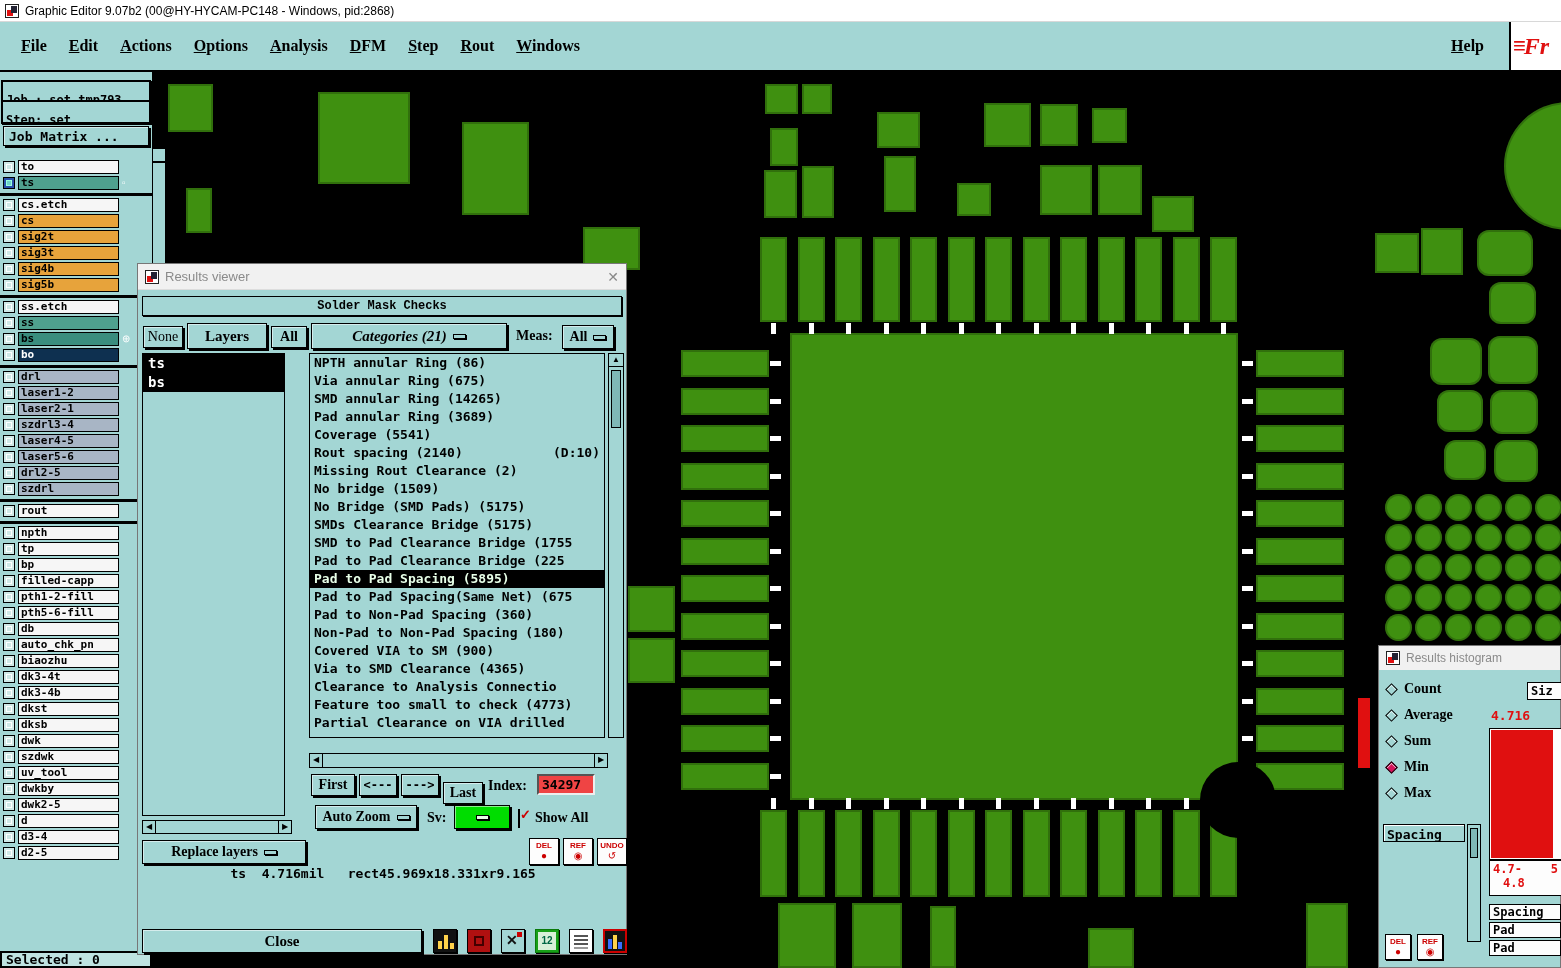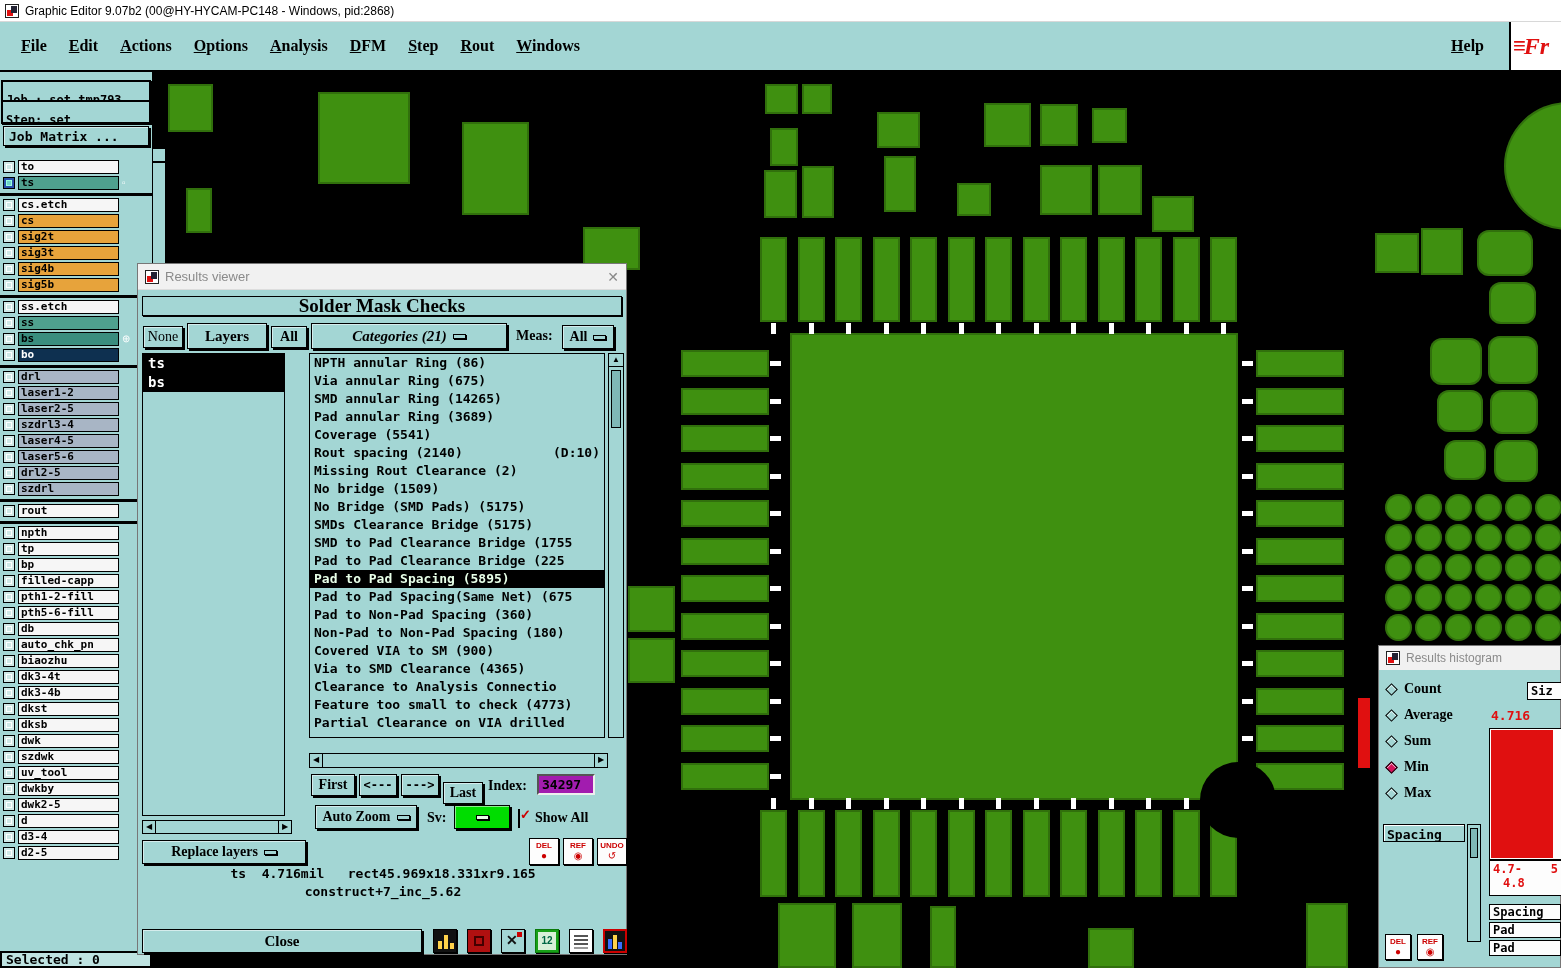--- a/index.html
+++ b/index.html
@@ -96,7 +96,7 @@
   .rv .dlg-title { height:26px; border-bottom:1px solid #ddd; }
   .rv-header { position:absolute; left:4px; top:32px; width:480px; height:20px; background:var(--ui-teal);
     border:1px solid #000; box-shadow:1px 1px 0 #000; text-align:center;
-    font-family:Liberation Serif, serif; font-weight:bold; font-size:19px; line-height:18px; }
+    font-family:Liberation Mono, monospace; font-weight:bold; font-size:12px; line-height:18px; }
   .rvlist { position:absolute; background:var(--ui-teal); border:1px solid #000; overflow:hidden; }
   .rvlayer { height:19px; font-family:"DejaVu Sans Mono", monospace; font-weight:bold; font-size:14px;
     line-height:19px; padding:0 5px; }

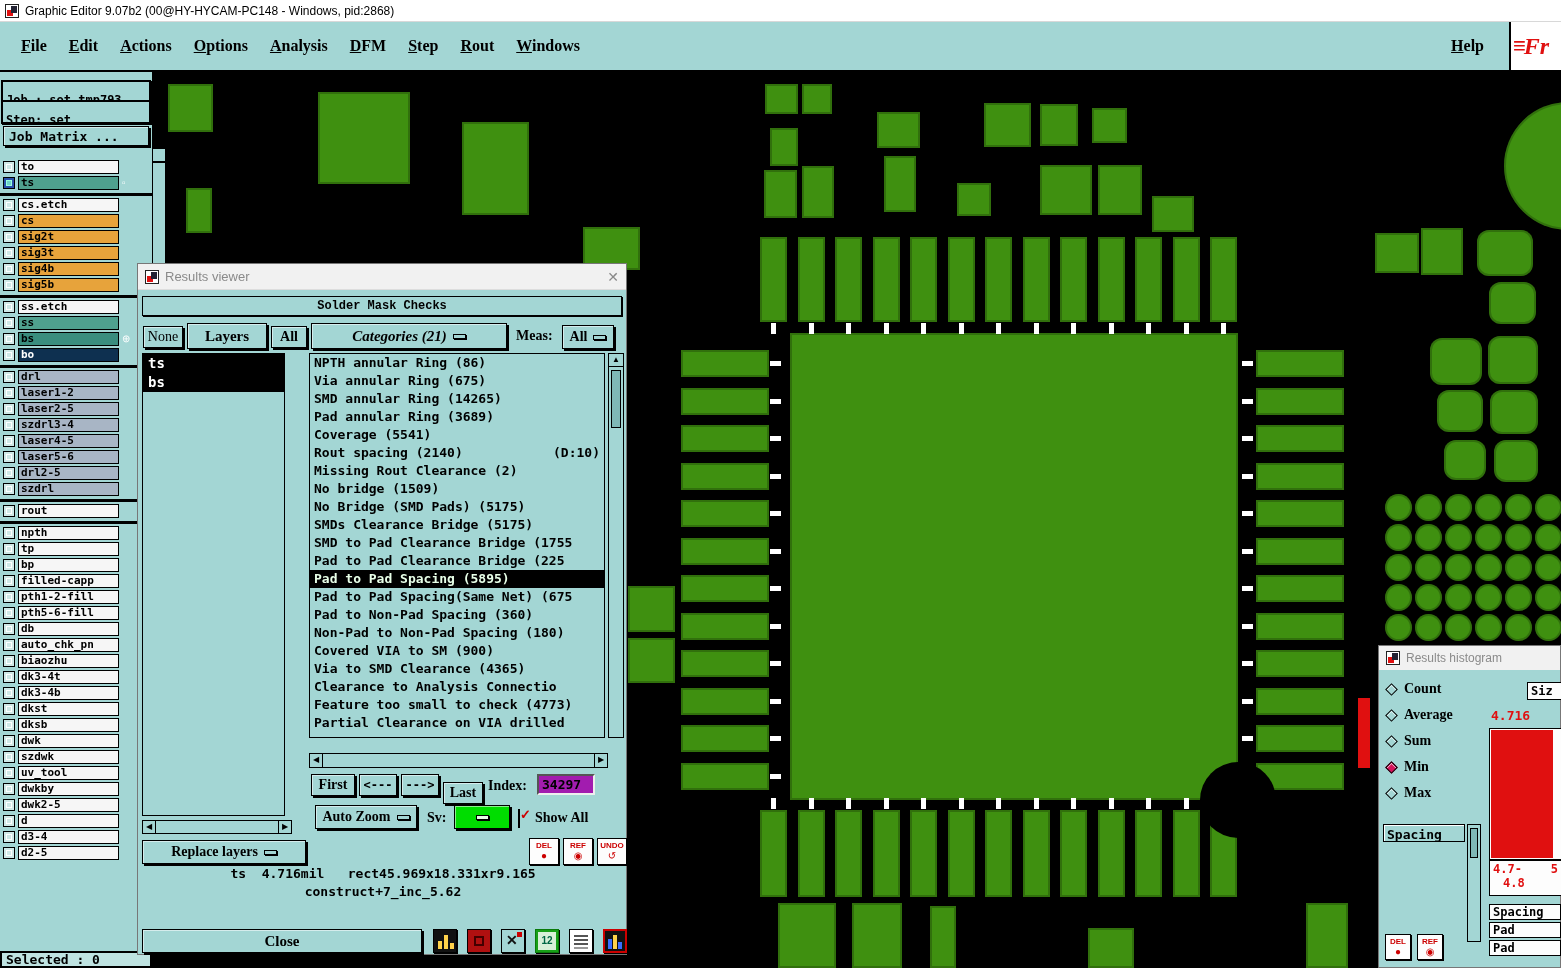--- a/index.html
+++ b/index.html
@@ -451,7 +451,7 @@
 
       <div class="lrow" data-interactable="true">
         <span class="chk" data-interactable="true"></span>
-        <span class="chip v-gray" data-interactable="true">laser2-5</span>
+        <span class="chip v-gray" data-interactable="true">laser2-1</span>
         <span class="lmark" data-interactable="false"></span>
       </div>
 

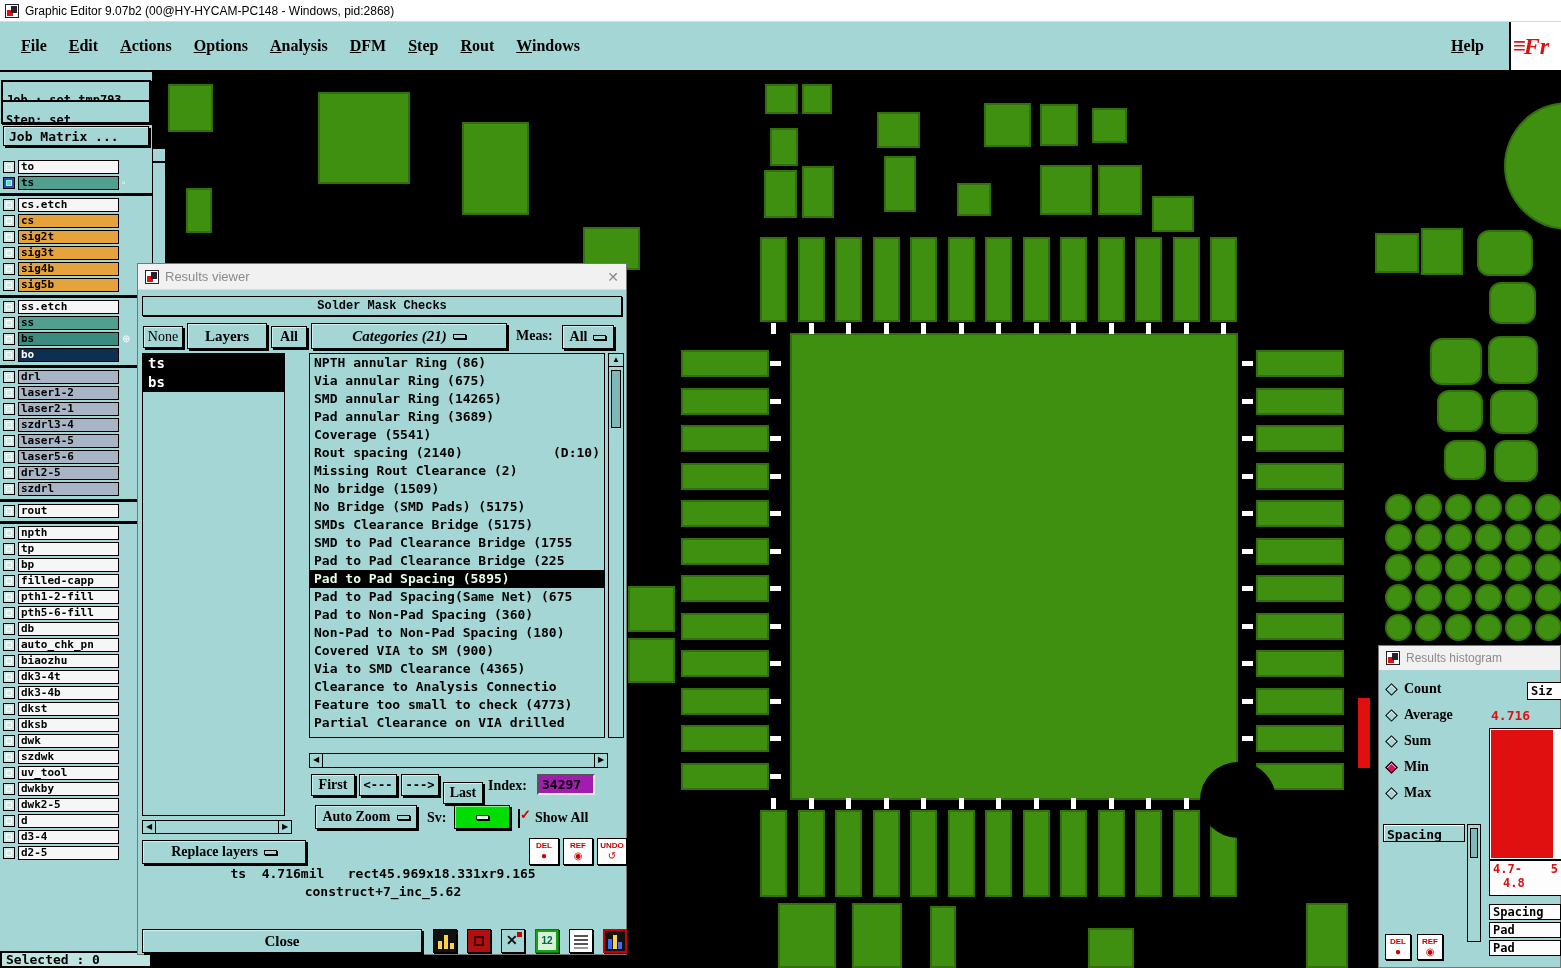--- a/index.html
+++ b/index.html
@@ -111,7 +111,7 @@
   .hs { display:flex; }
   .hs .arr { width:13px; border-right:1px solid #000; }
   .hs .arr:last-child { border-right:0; border-left:1px solid #000; margin-left:auto; }
-  .input { background:#a21caf; border:2px solid #555; border-right-color:#eee; border-bottom-color:#eee;
+  .input { background:#ef4444; border:2px solid #555; border-right-color:#eee; border-bottom-color:#eee;
     font-family:"DejaVu Sans Mono", monospace; font-weight:bold; font-size:13px; padding:4px 3px; }
   .cbox { width:13px; height:13px; background:#fff; border:1px solid #000; position:relative; }
   .cbox.checked::after { content:'✓'; position:absolute; left:1px; top:-3px; color:#cc0000; font-size:13px; font-weight:bold; }

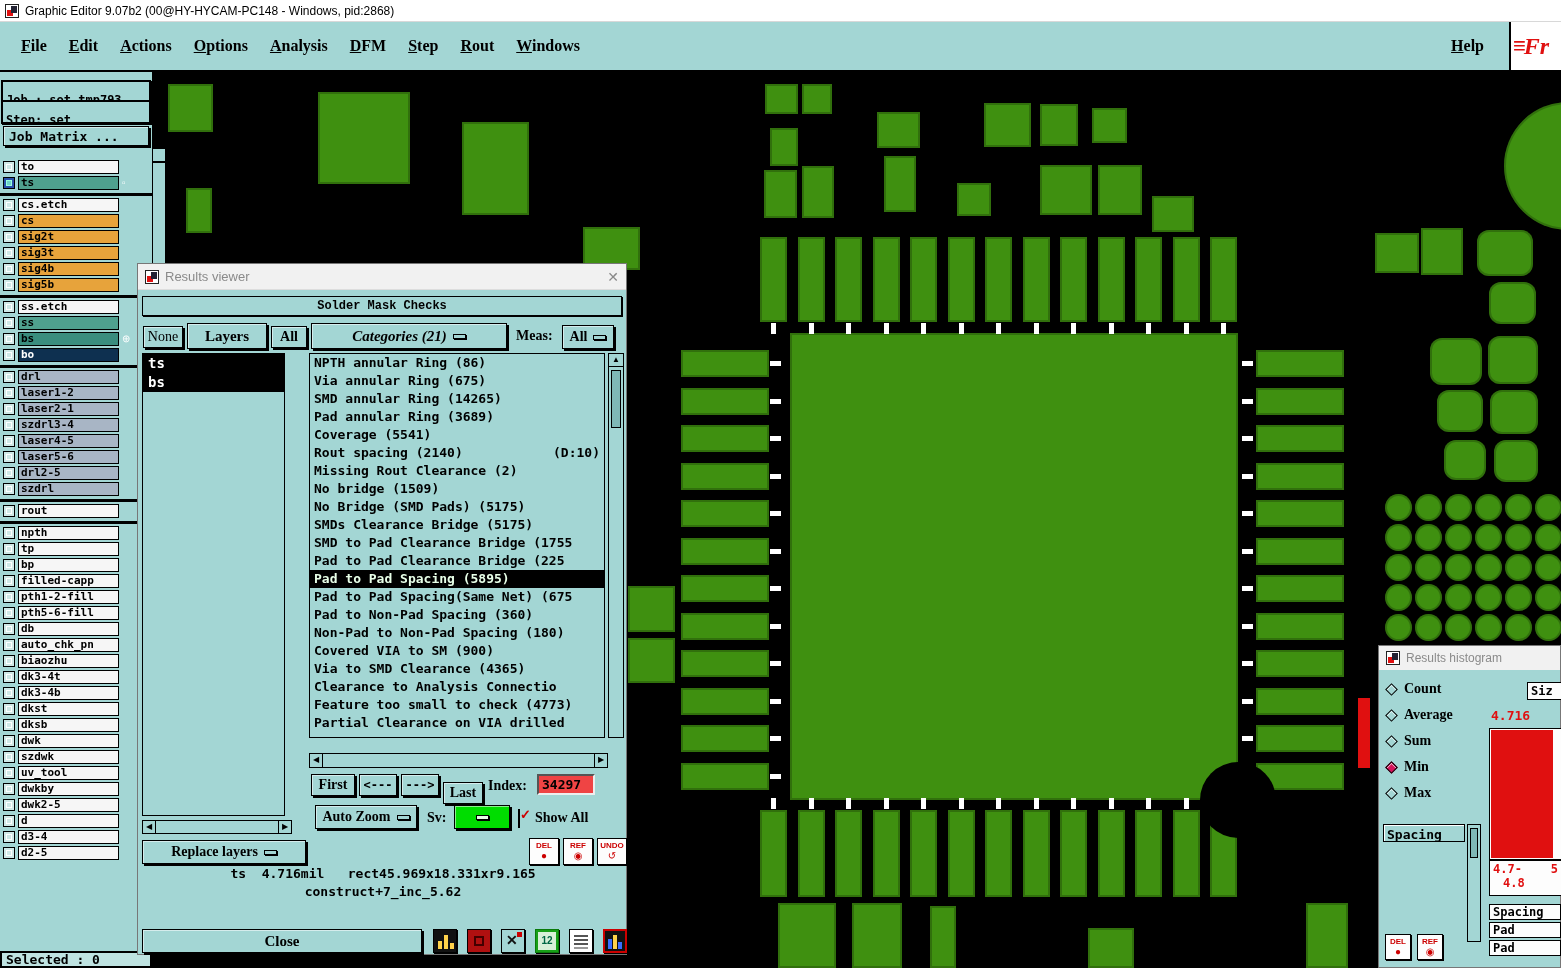--- a/index.html
+++ b/index.html
@@ -814,7 +814,6 @@
     </div>
 
   <div class="statusline mono" style="top:602px;" data-interactable="false">ts  4.716mil   rect45.969x18.331xr9.165</div>
-  <div class="statusline mono" style="top:620px;" data-interactable="false">construct+7_inc_5.62</div>
 
 
   <button class="btn3 abs" style="left:4px;top:665px;width:280px;height:24px;font-size:15px;" data-interactable="true">Close</button>

